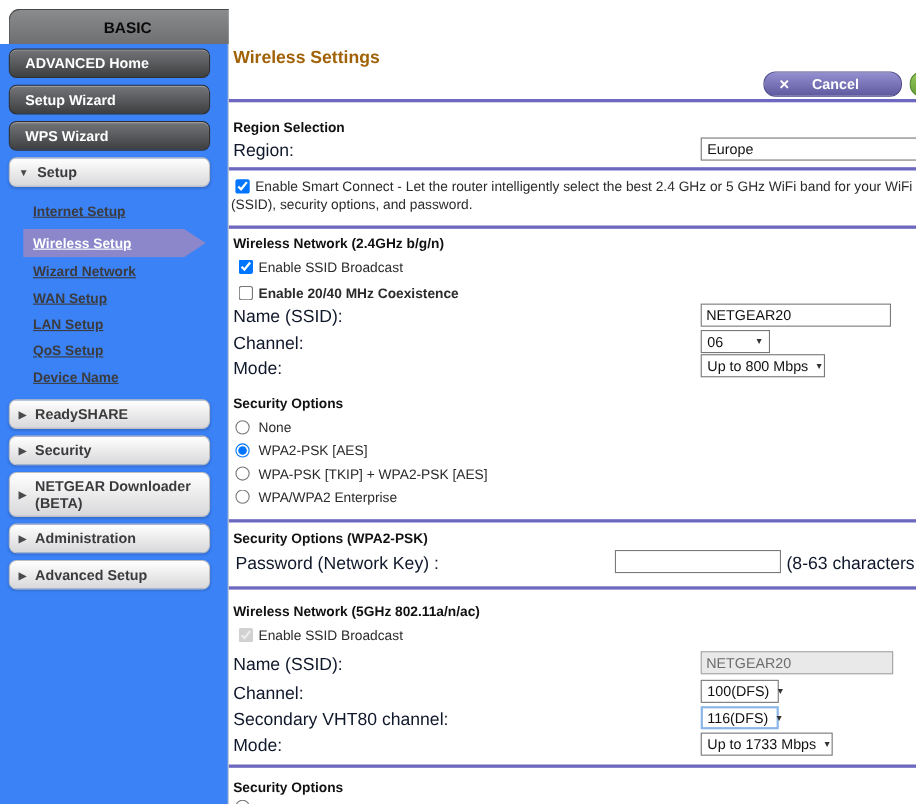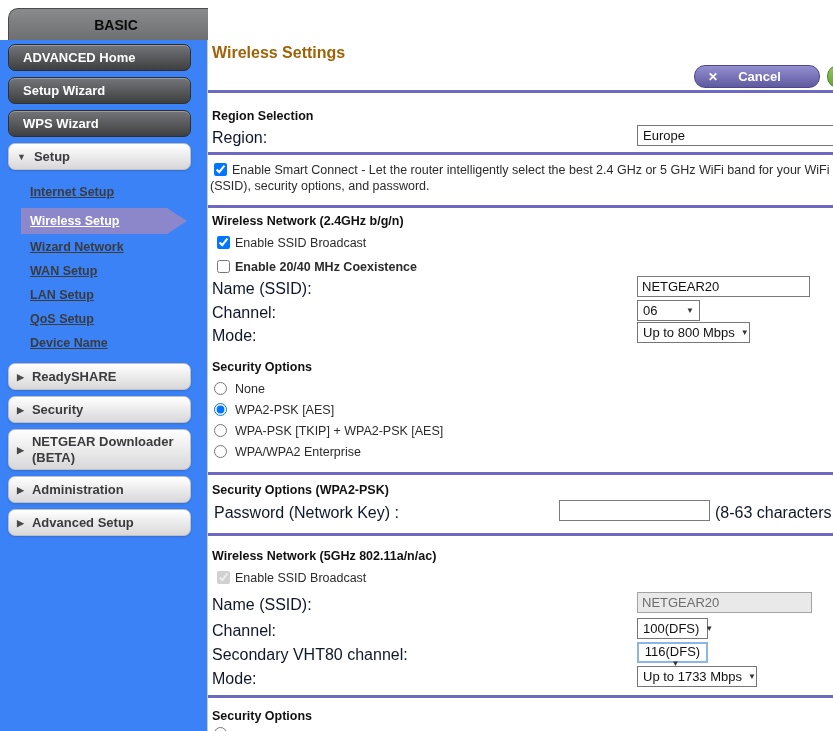--- a/index.html
+++ b/index.html
@@ -81,7 +81,7 @@
     font-size:13px; color:#111; padding:0 5px; cursor:pointer; white-space:nowrap;
   }
   .sel .caret { font-size:8px; color:#333; margin-left:6px; }
-  .sel.focused { border:2px solid #8ab6e8; padding:0 4px;flex-direction:column; }
+  .sel.focused { border:2px solid #8ab6e8; padding:0 4px; }
   .btn-cancel {
     position:absolute; left:486px; top:65px; width:126px; height:23px;
     background:linear-gradient(#948fd0,#5f599f);

